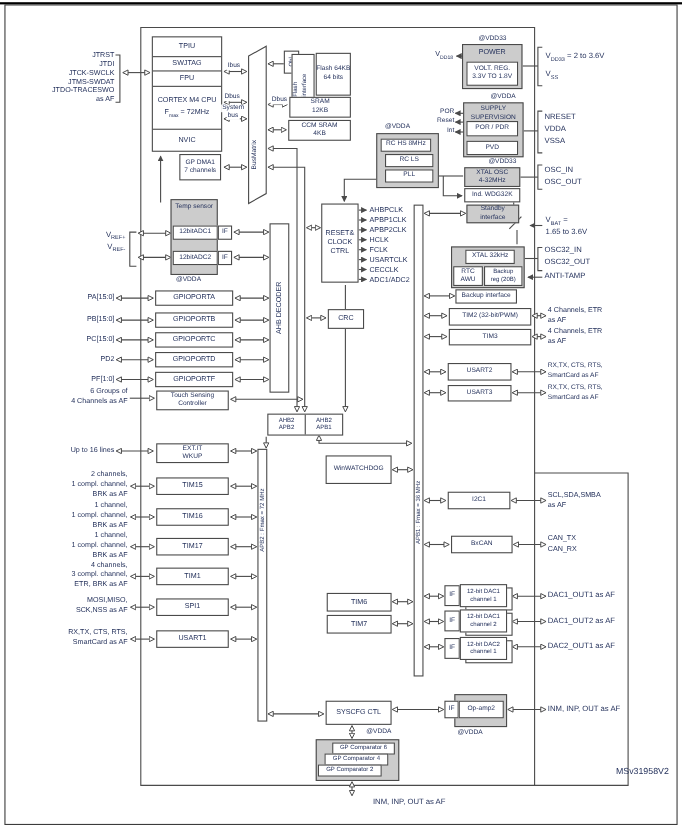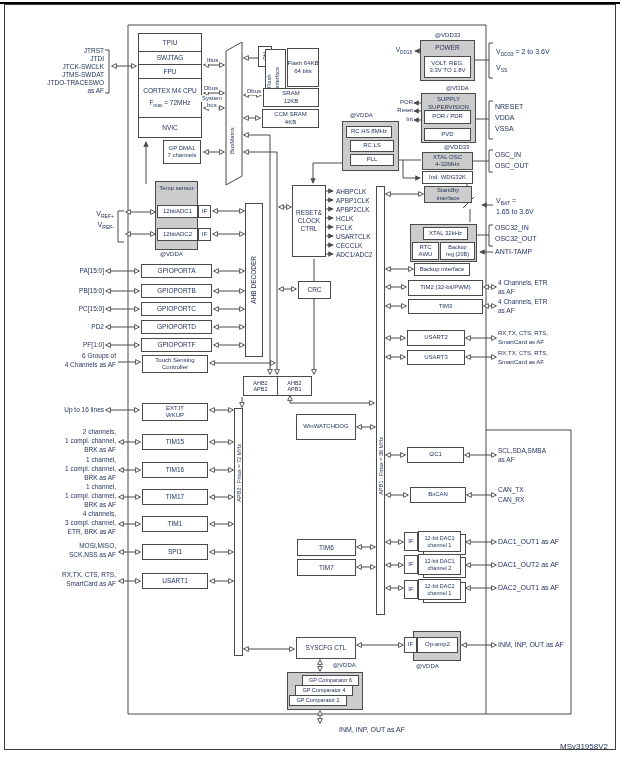--- a/index.html
+++ b/index.html
@@ -521,7 +521,7 @@
   <div class="lbl" style="left:498px;top:641px;font-size:7px">INM, INP, OUT as AF</div>
 
   <div class="lbl" style="left:282px;top:726px;width:180px;text-align:center;font-size:7px">INM, INP, OUT as AF</div>
-  <div class="lbl r" style="left:548px;top:742px;width:60px;font-size:8px">MSv31958V2</div>
+  <div class="lbl r" style="left:548px;top:697px;width:60px;font-size:8px">MSv31958V2</div>
 </div>
 
 </body></html>

